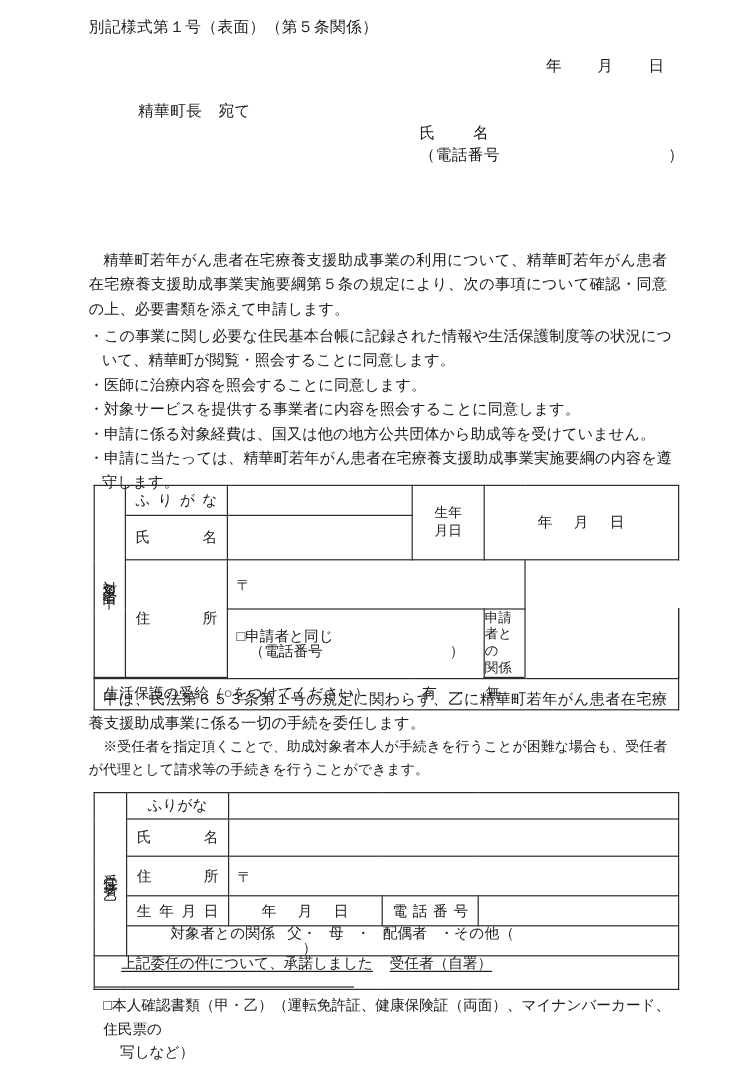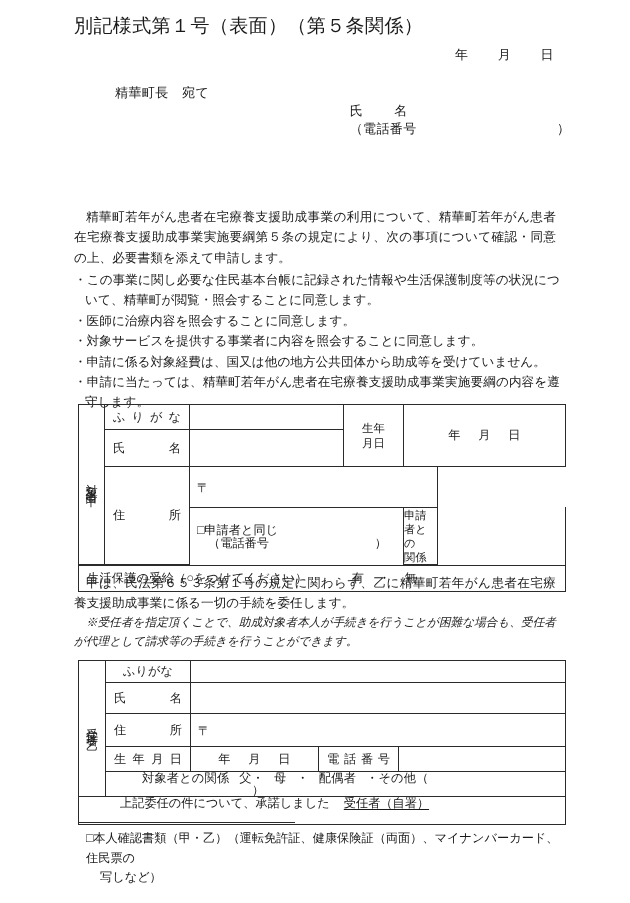--- a/index.html
+++ b/index.html
@@ -25,7 +25,7 @@
 
   
   .abs { position: absolute; white-space: nowrap; }
-  .doc-code { left: 74px; top: 16px; font-size: 19px; letter-spacing: .4px; }
+  .doc-code { left: 74px; top: 16px; font-size: 13px; letter-spacing: .4px; }
   .date-line { left: 455px; top: 48px; font-size: 13px; letter-spacing: .4px; }
   .date-line span { display: inline-block; }
   .sp-1 { width: 22px; }

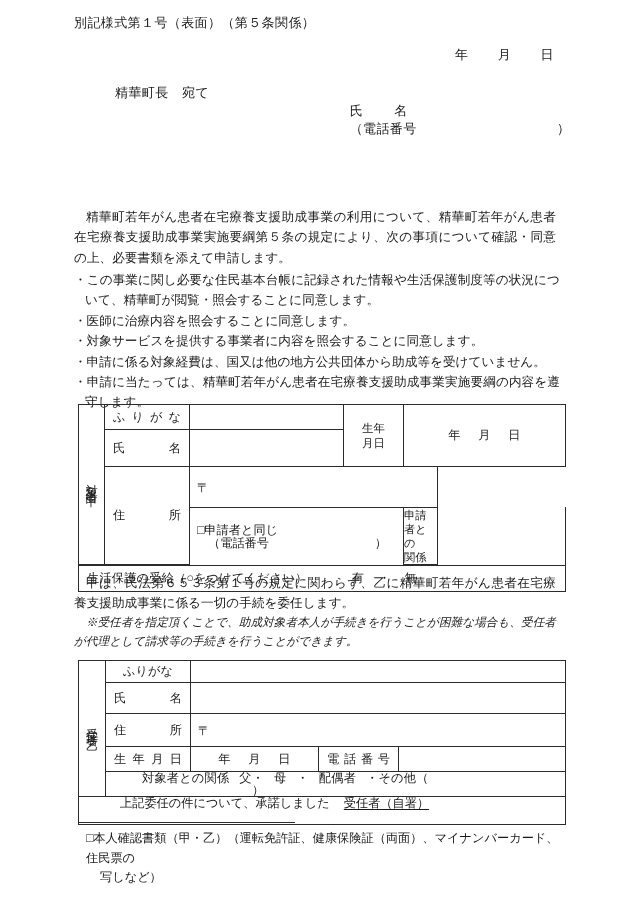--- a/index.html
+++ b/index.html
@@ -79,7 +79,7 @@
   .bullet .bdot { letter-spacing: 0; }
 
   .p-mid1 { top: 573px; text-indent: 12px; }
-  .p-mid2 { top: 613px; text-indent: 12px; font-size: 11.6px; line-height: 19px; font-style: italic; }
+  .p-mid2 { top: 613px; text-indent: 12px; font-size: 11.6px; line-height: 19px; }
 
   
   .attach {

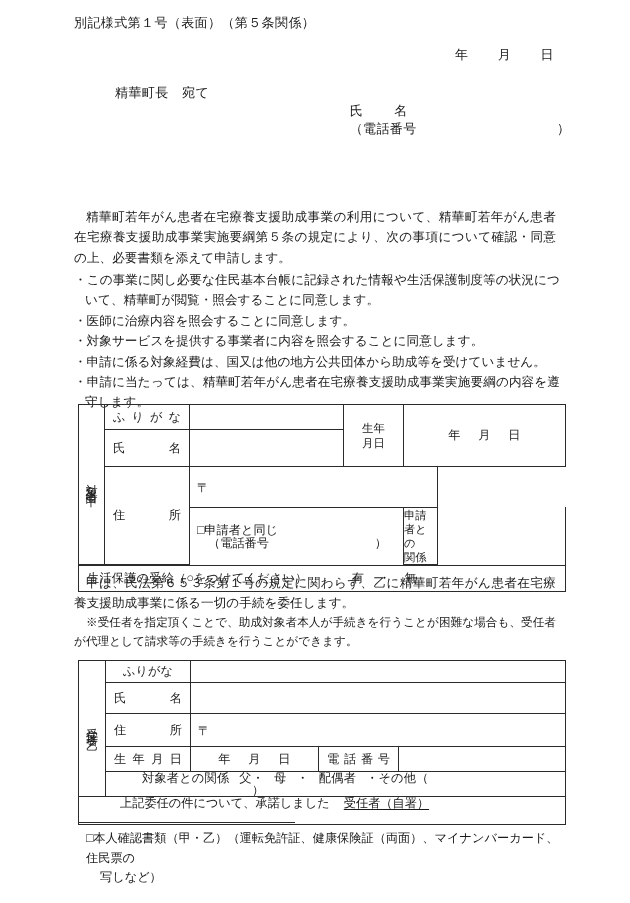--- a/index.html
+++ b/index.html
@@ -158,7 +158,7 @@
   .rel-row { padding: 0 0 0 8px; letter-spacing: .2px; margin-left: 28px; }
   .rel-row .g { display: inline-block; width: 10px; }
   .consent { padding: 0 0 0 22px; position: relative; }
-  .consent .u1 { text-underline-offset: 2px; margin-left: 19px; }
+  .consent .u1 { text-decoration: underline; text-underline-offset: 2px; }
   .consent .sign {
     text-decoration: underline;
     text-underline-offset: 2px;

